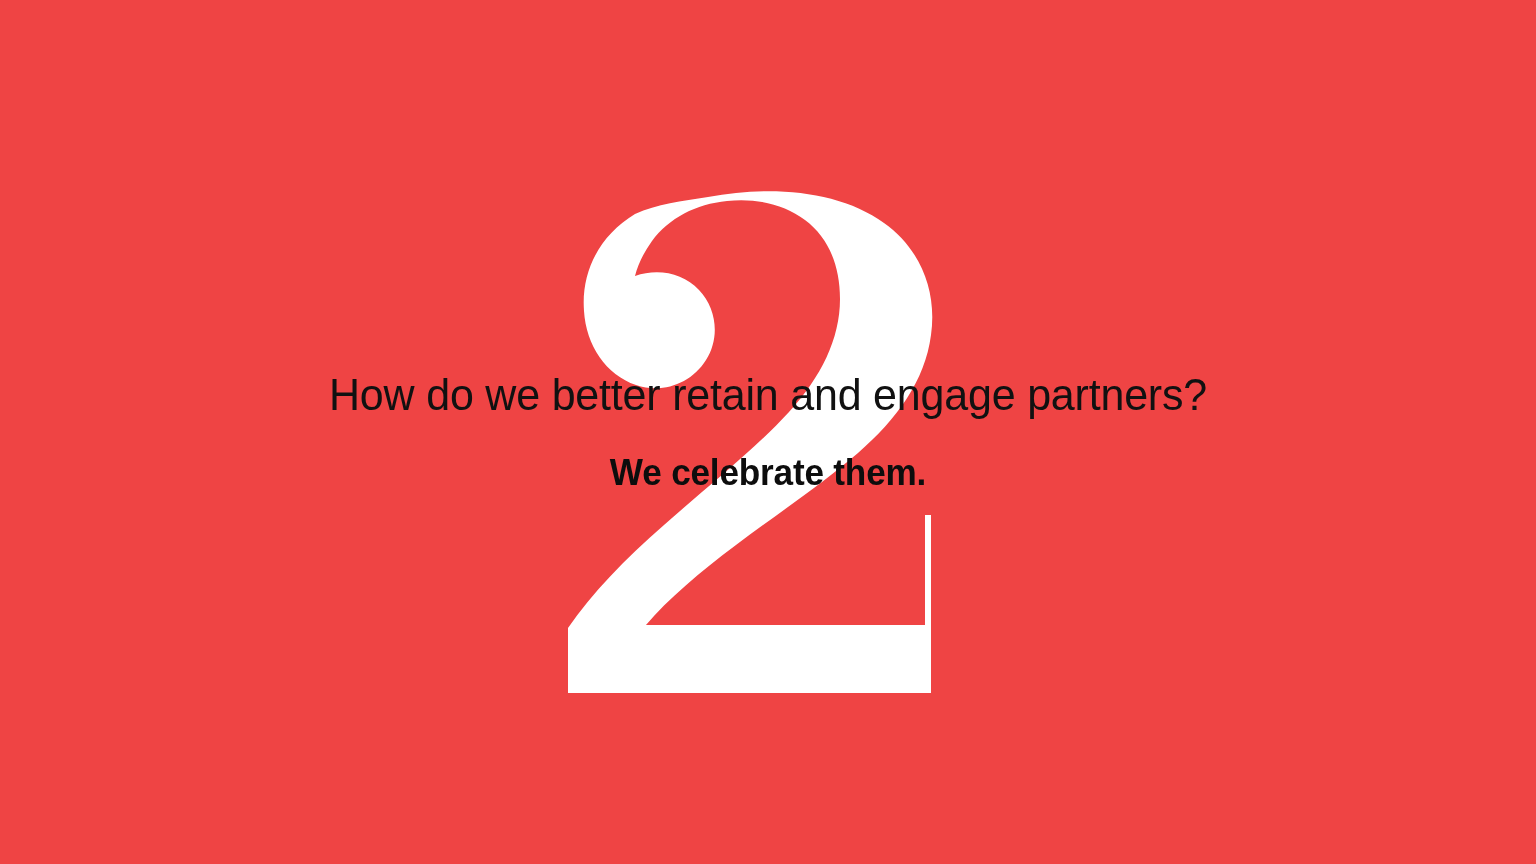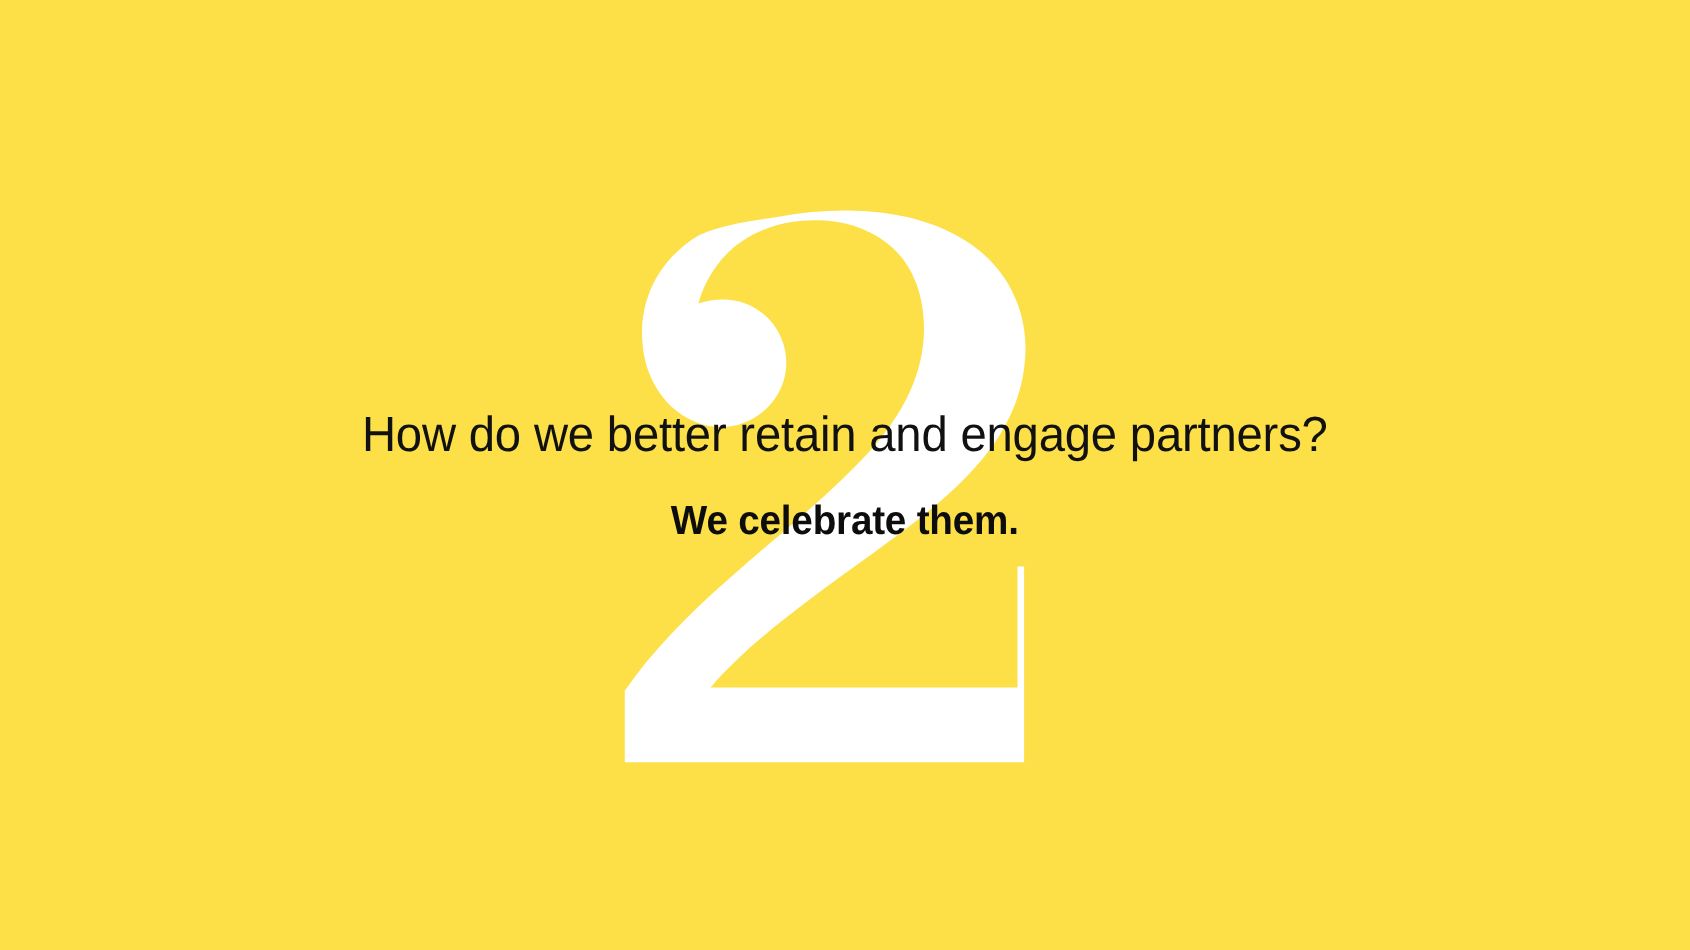--- a/index.html
+++ b/index.html
@@ -18,7 +18,7 @@
     position: relative;
     width: 1536px;
     height: 864px;
-    background: #fde047;
+    background: #ef4444;
     overflow: hidden;
   }
 

